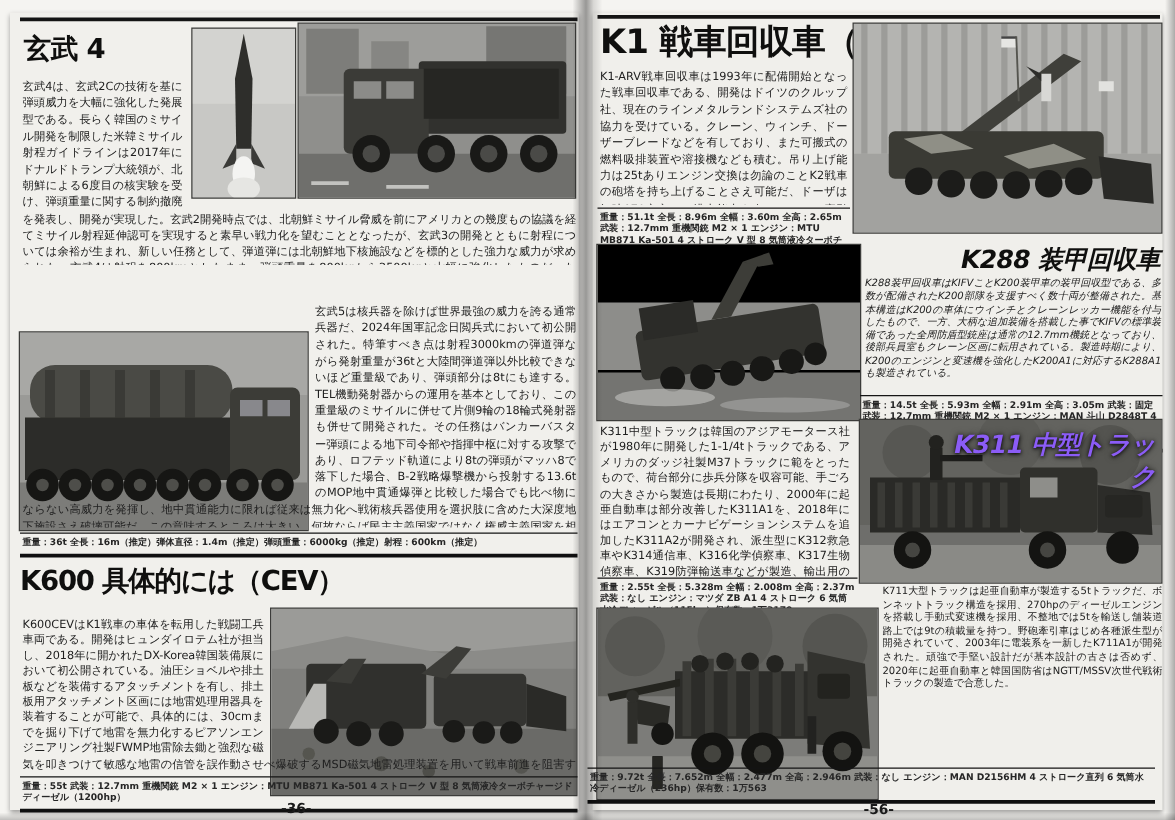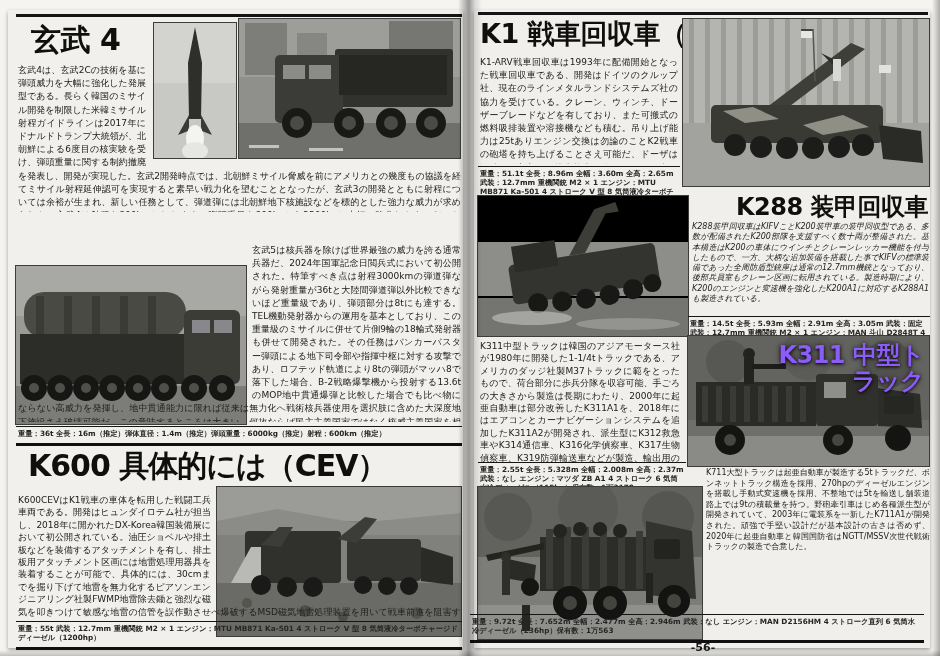--- a/index.html
+++ b/index.html
@@ -17,7 +17,7 @@
   .abs{position:absolute;}
   .rule-thick{background:#141414;height:3px;}
   h1,h2{margin:0;font-weight:bold;color:#0f0f0e;letter-spacing:-.5px;}
-  .t30{font-size:30px;line-height:32px;margin-left:12px;}
+  .t30{font-size:22px;line-height:32px;}
   .t28{font-size:27px;line-height:30px;}
   .t26{font-size:24px;line-height:26px;}
   .body-txt{font-size:9px;line-height:13.2px;text-align:justify;overflow:hidden;color:#202020;}

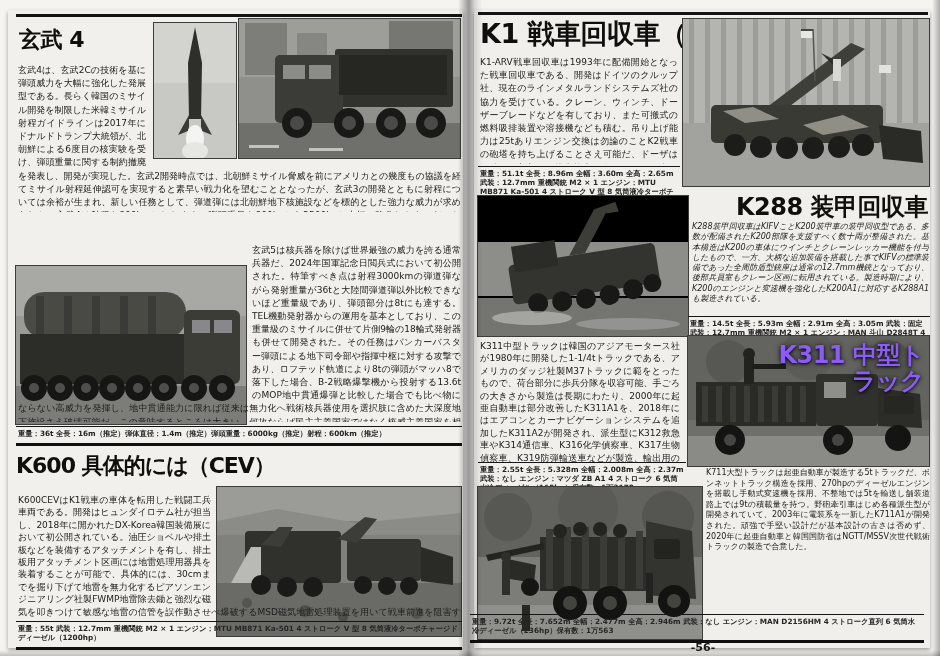--- a/index.html
+++ b/index.html
@@ -19,7 +19,7 @@
   h1,h2{margin:0;font-weight:bold;color:#0f0f0e;letter-spacing:-.5px;}
   .t30{font-size:22px;line-height:32px;}
   .t28{font-size:27px;line-height:30px;}
-  .t26{font-size:24px;line-height:26px;}
+  .t26{font-size:20px;line-height:26px;font-style:italic;}
   .body-txt{font-size:9px;line-height:13.2px;text-align:justify;overflow:hidden;color:#202020;}
   .body-sm{font-size:8px;line-height:10.3px;text-align:justify;overflow:hidden;color:#202020;}
   .spacer-r{float:right;}

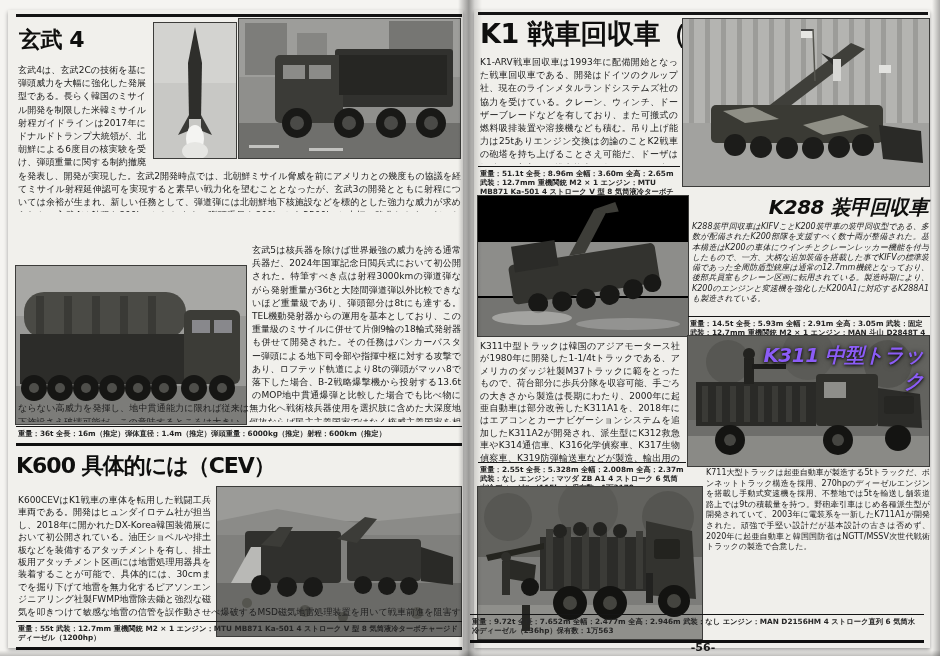--- a/index.html
+++ b/index.html
@@ -169,6 +169,7 @@
     <span>重量：55t 武装：12.7mm 重機関銃 M2 × 1 エンジン：MTU MB871 Ka-501 4 ストローク V 型 8 気筒液冷ターボチャージドディーゼル（1200hp）</span>
   </div>
 
+  <div class="abs pagenum" style="left:16px;top:640px;width:442px;">-36-</div>
 
   <div class="page page-r"></div>
 

